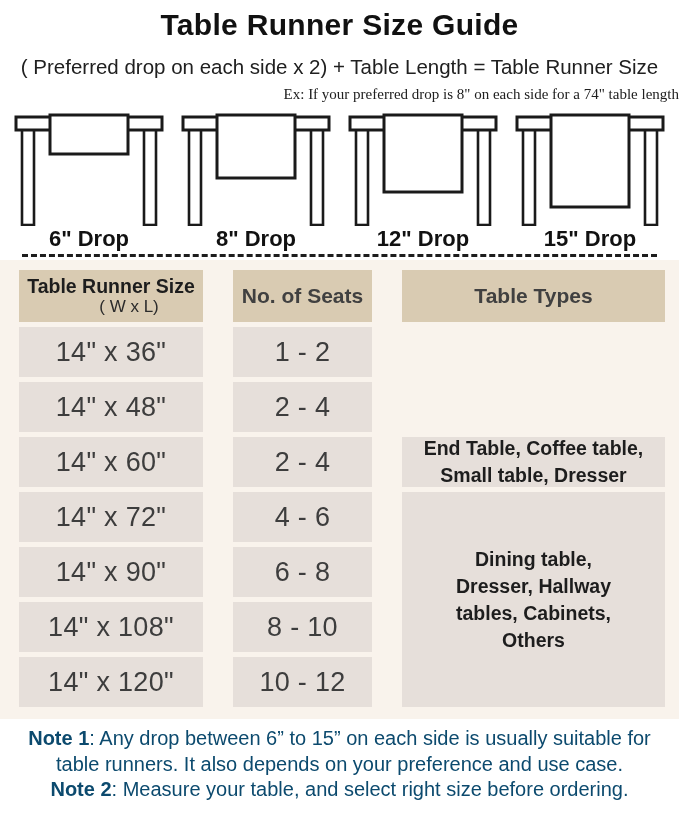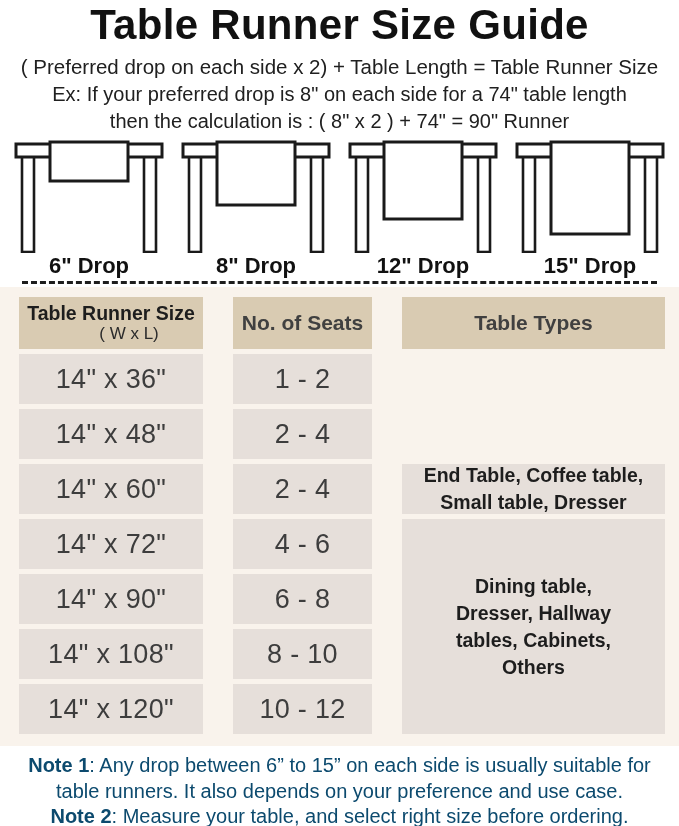--- a/index.html
+++ b/index.html
@@ -14,7 +14,7 @@
   body{font-family:"Liberation Sans","DejaVu Sans",sans-serif;color:var(--ink);}
   .page{width:679px;height:826px;background:#fff;overflow:hidden;}
 
-  .title{font-size:42px;line-height:46px;font-weight:700;text-align:center;padding-top:2px;letter-spacing:.3px;color:#111;}
+  .title{font-size:30px;line-height:46px;font-weight:700;text-align:center;padding-top:2px;letter-spacing:.3px;color:#111;}
   .formula{font-size:20.5px;line-height:28px;text-align:center;margin-top:5px;color:#202020;}
   .ex{font-size:20px;line-height:27px;text-align:center;color:#202020;}
 

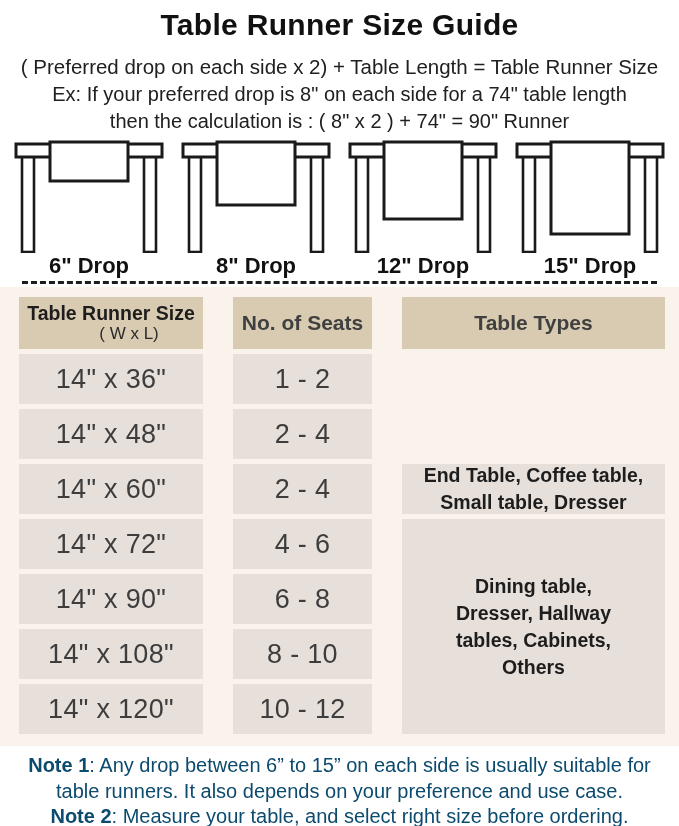--- a/index.html
+++ b/index.html
@@ -16,7 +16,7 @@
 
   .title{font-size:30px;line-height:46px;font-weight:700;text-align:center;padding-top:2px;letter-spacing:.3px;color:#111;}
   .formula{font-size:20.5px;line-height:28px;text-align:center;margin-top:5px;color:#202020;}
-  .ex{font-size:20px;line-height:27px;text-align:center;color:#202020;}
+  .ex{font-size:15px;line-height:27px;text-align:right;color:#202020;font-family:Liberation Serif, serif;}
 
   .illos{display:flex;justify-content:space-between;align-items:flex-start;padding:0 13px;margin-top:5px;}
   .illo{width:152px;display:flex;flex-direction:column;align-items:center;}

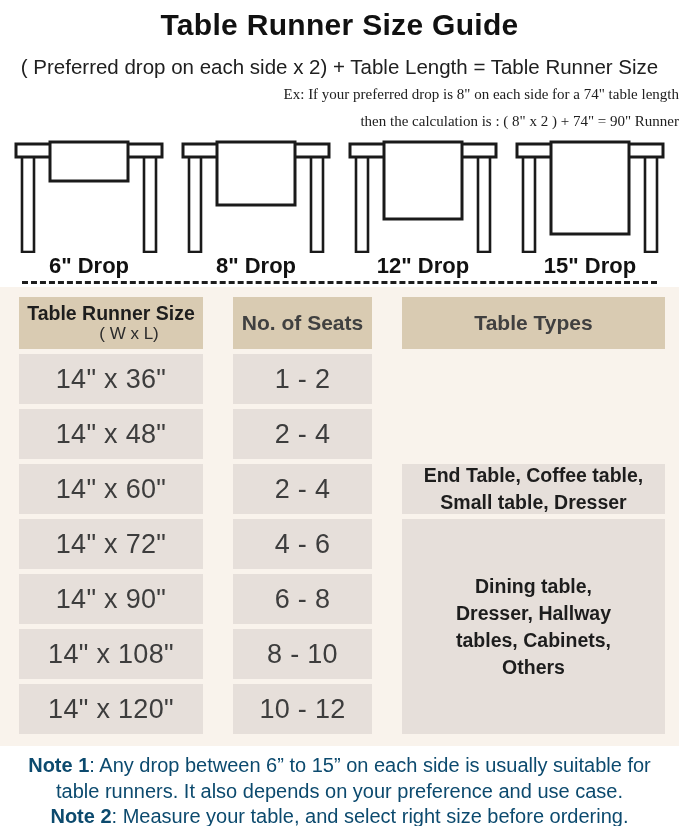--- a/index.html
+++ b/index.html
@@ -52,7 +52,6 @@
   <h1 class="title">Table Runner Size Guide</h1>
   <p class="formula">( Preferred drop on each side x 2) + Table Length = Table Runner Size</p>
   <p class="ex">Ex: If your preferred drop is 8" on each side for a 74" table length</p>
-  <p class="ex">then the calculation is : ( 8" x 2 ) + 74" = 90" Runner</p>
 
   <div class="illos">
 

